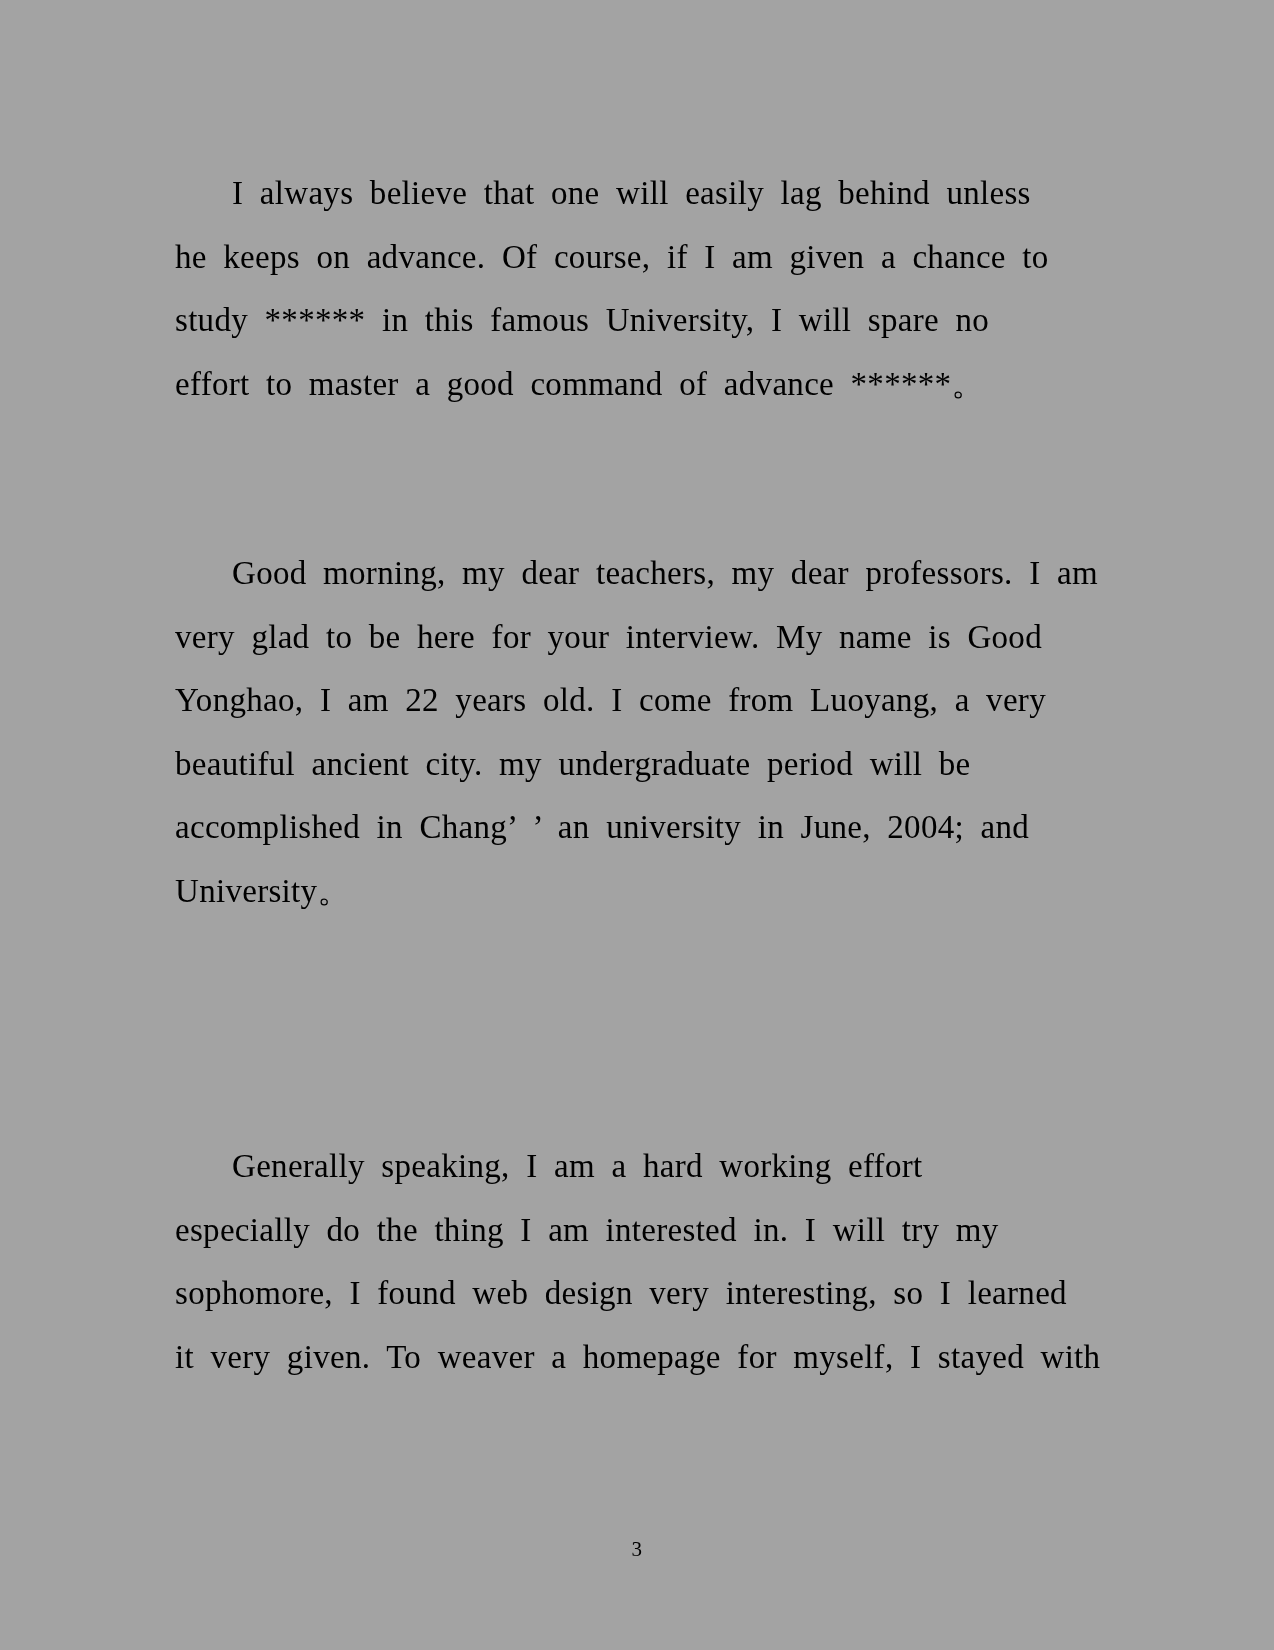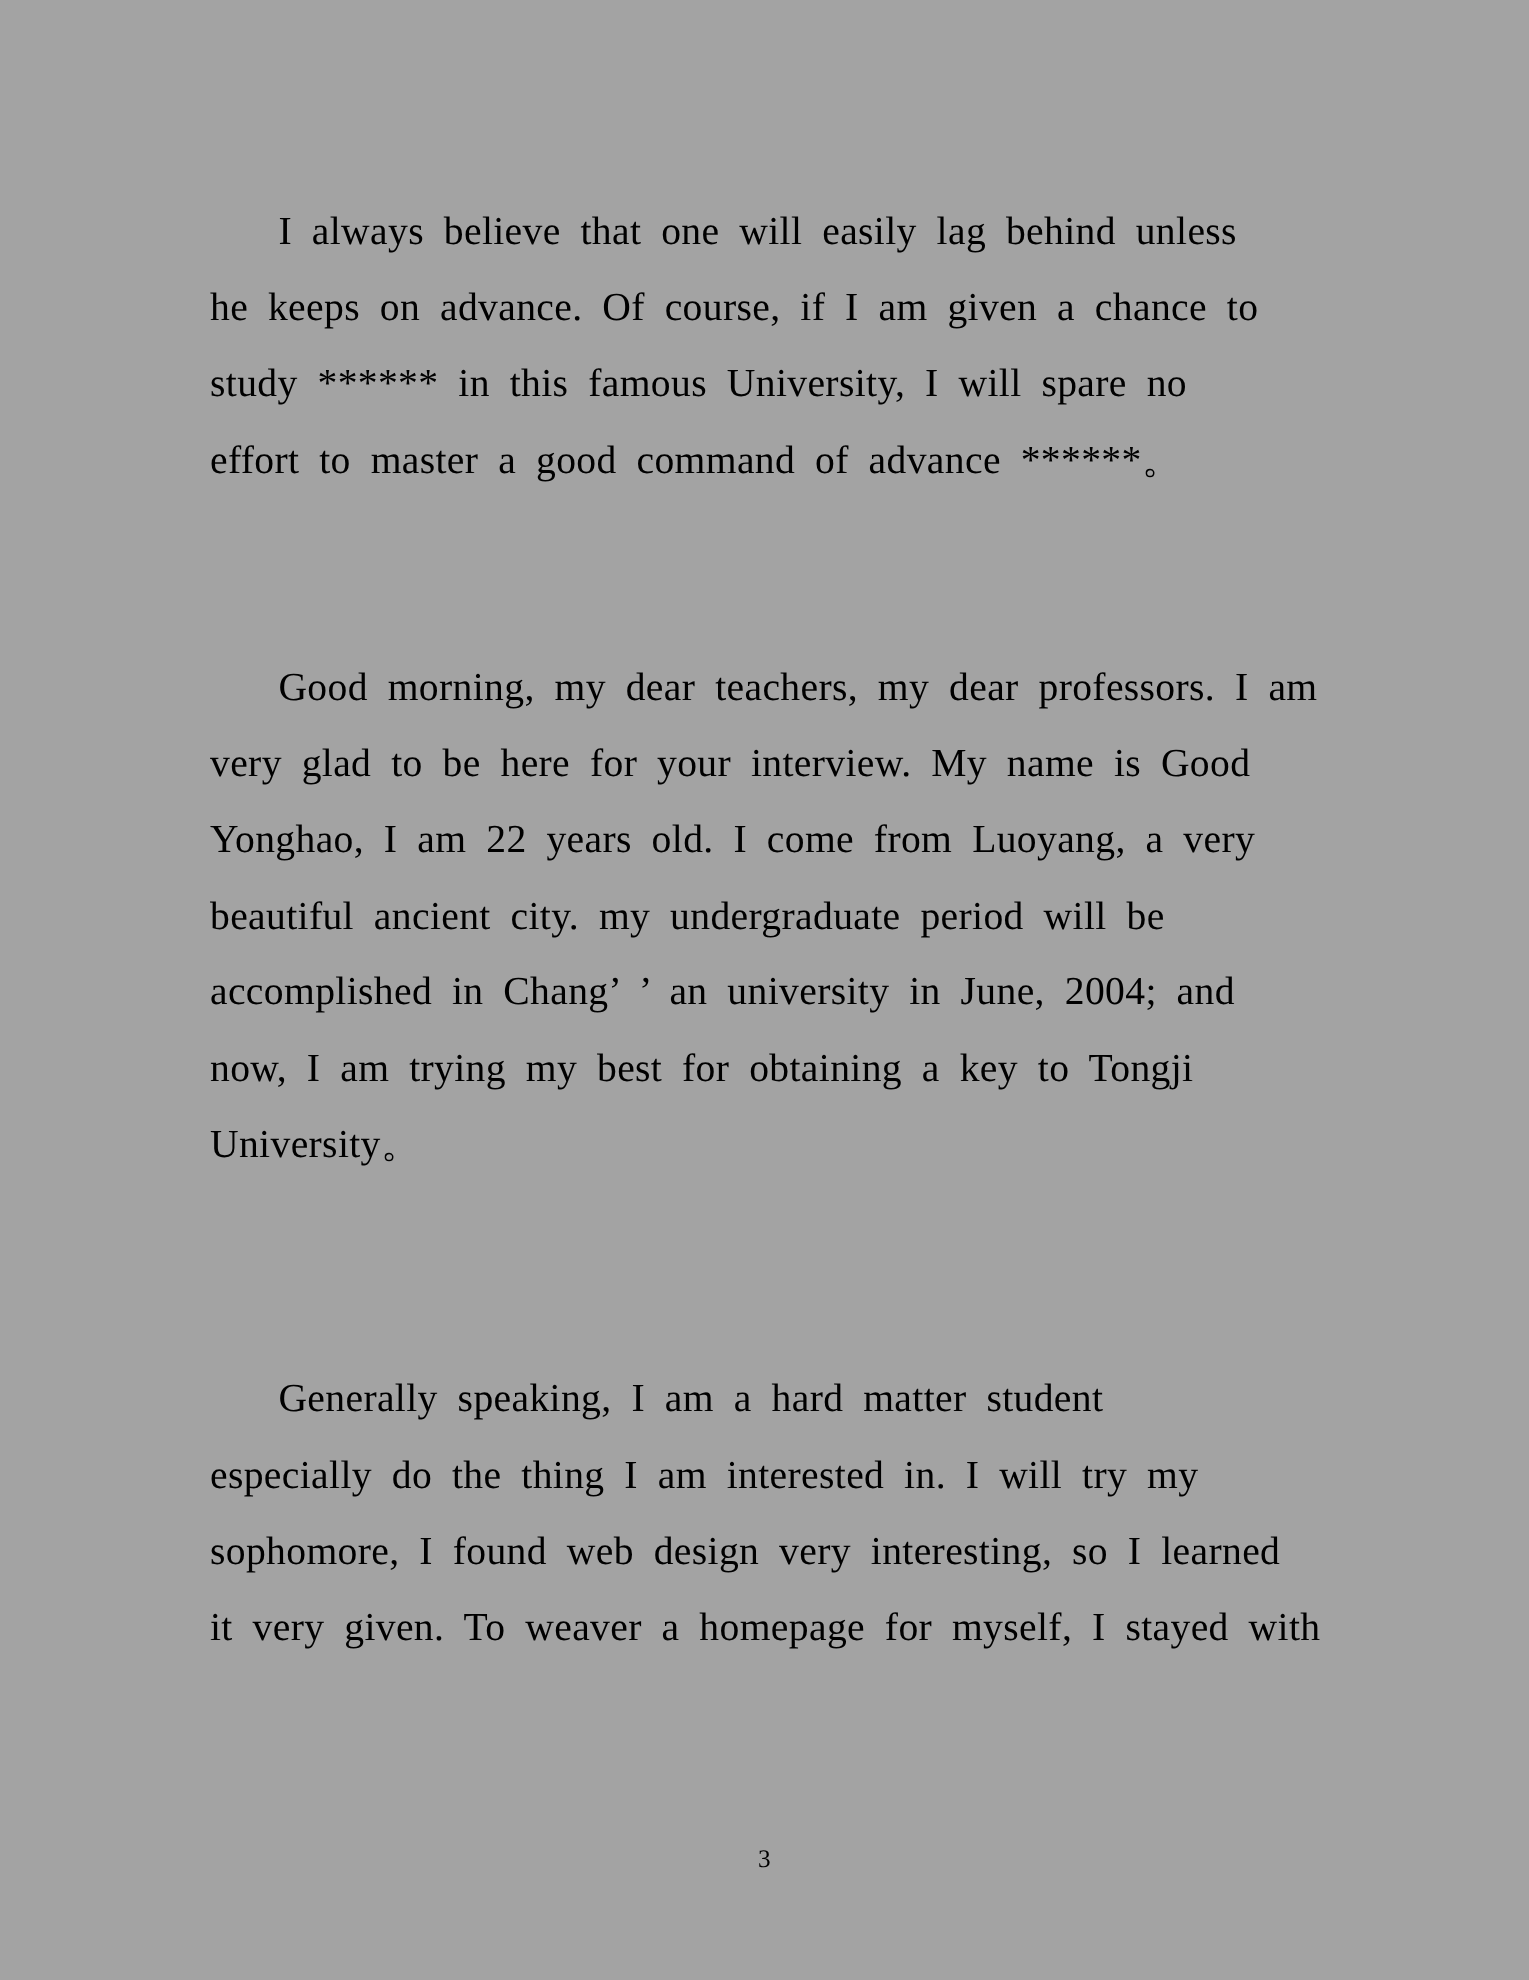--- a/index.html
+++ b/index.html
@@ -64,7 +64,6 @@
     <span class="line">Yonghao, I am 22 years old. I come from Luoyang, a very</span>
     <span class="line">beautiful ancient city. my undergraduate period will be</span>
     <span class="line">accomplished in Chang’ ’ an university in June, 2004; and</span>
-    <span class="line">now, I am trying my best for obtaining a key to Tongji</span>
     <span class="line">University。</span>
   </div>
 

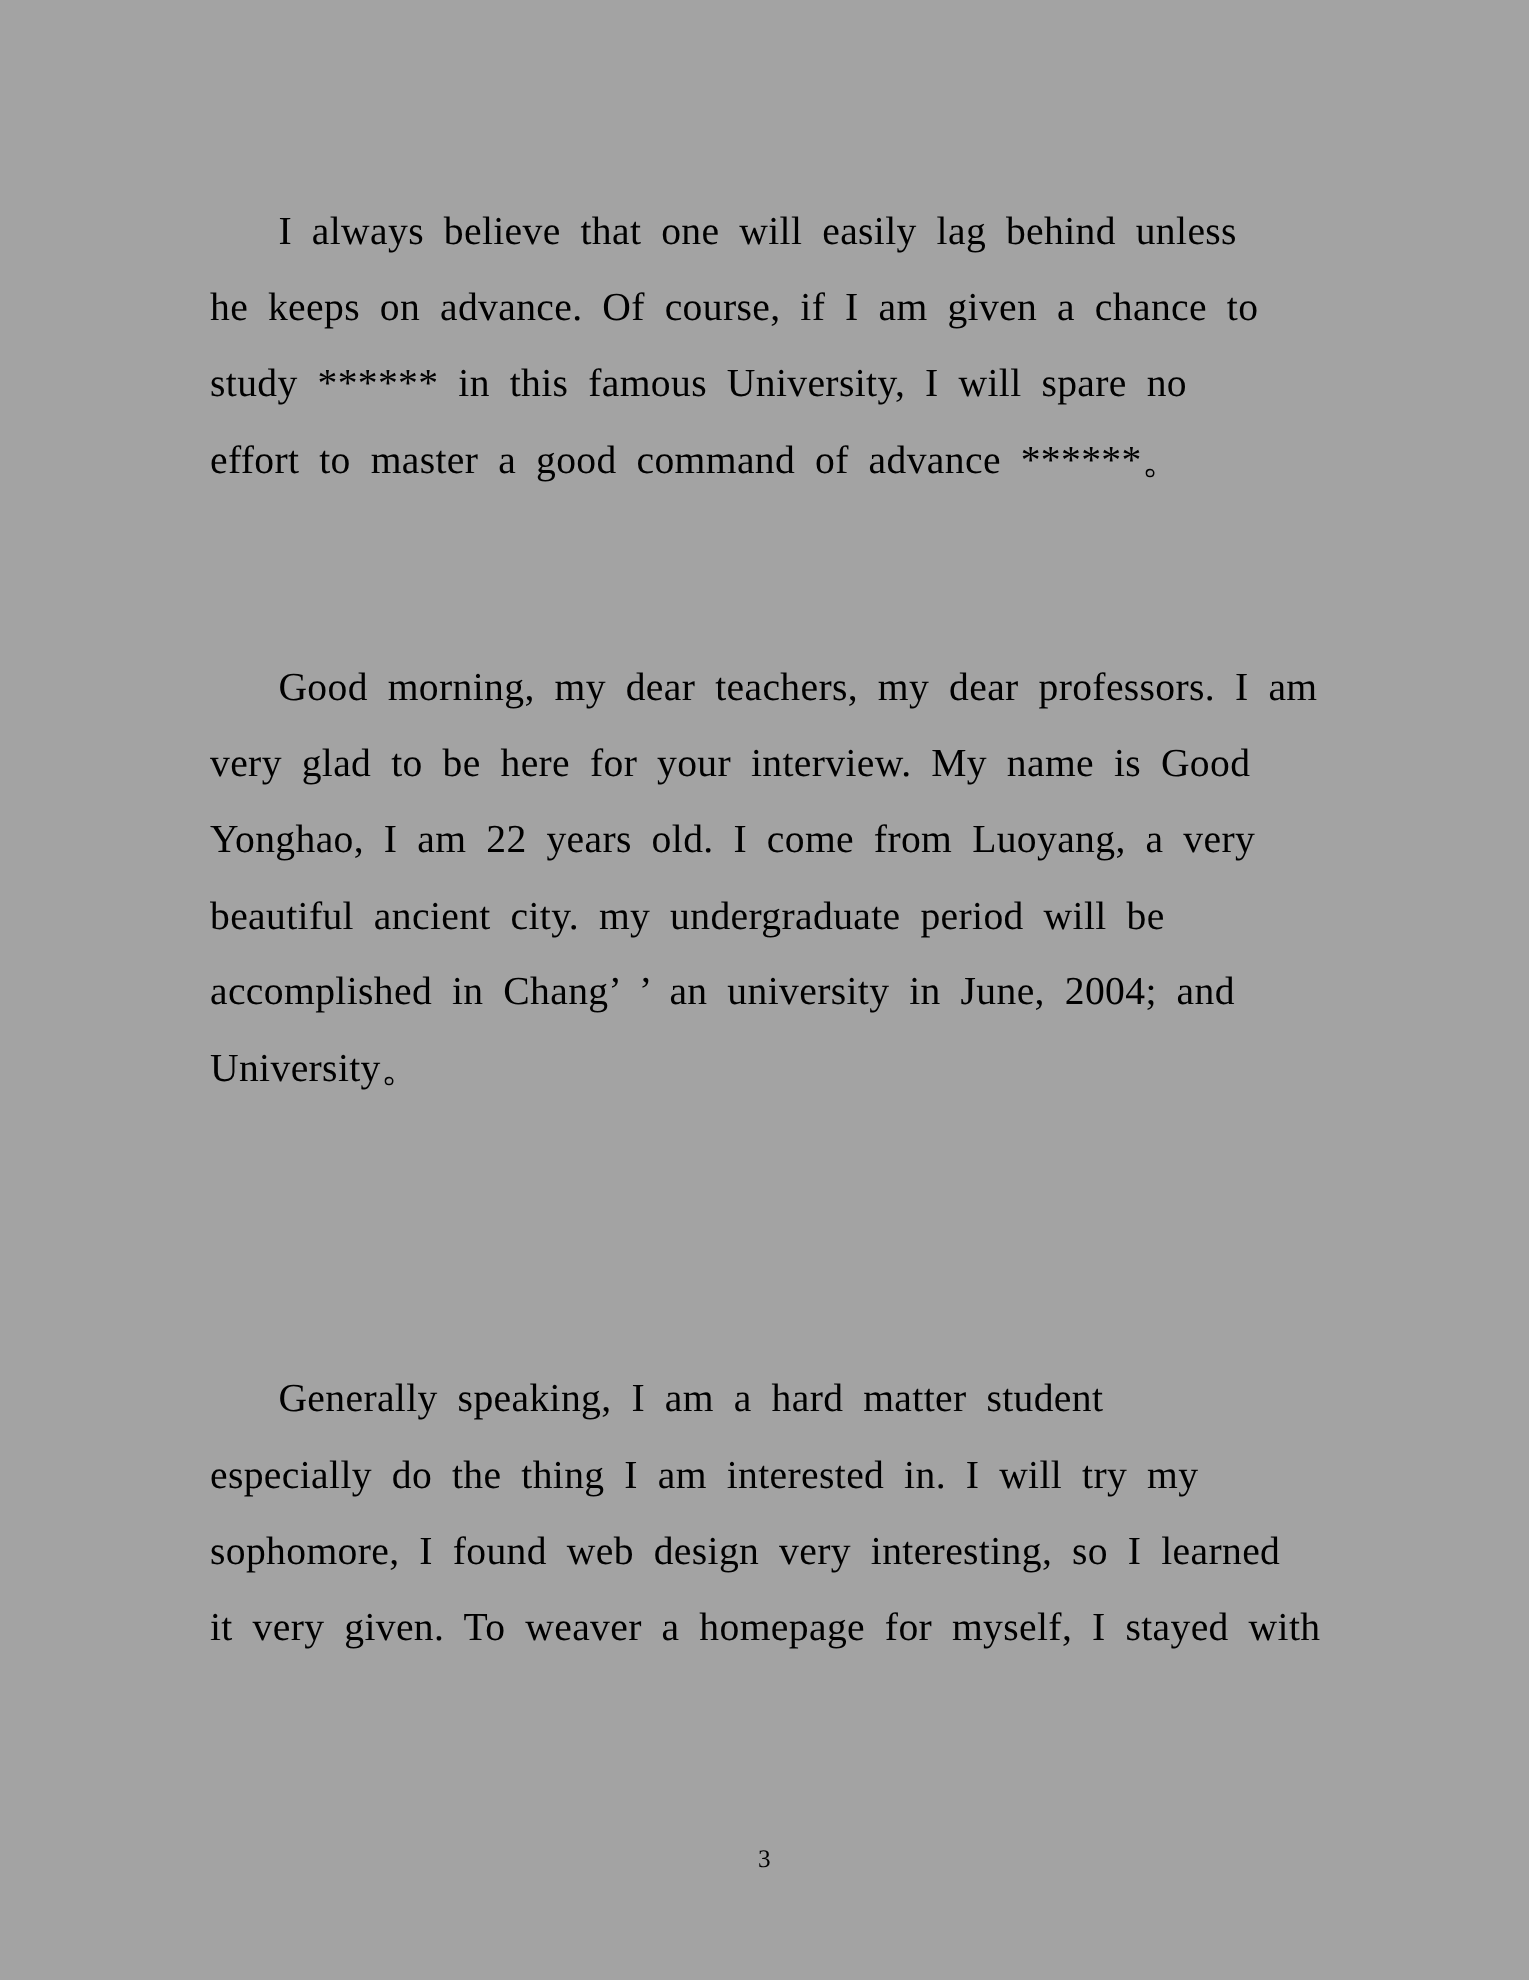--- a/index.html
+++ b/index.html
@@ -68,7 +68,7 @@
   </div>
 
   <div class="text-block para-3">
-    <span class="line indent">Generally speaking, I am a hard matter student</span>
+    <span class="line indent">Generally speaking, I am a hard working effort</span>
     <span class="line">especially do the thing I am interested in. I will try my</span>
     <span class="line">sophomore, I found web design very interesting, so I learned</span>
     <span class="line">it very given. To weaver a homepage for myself, I stayed with</span>

